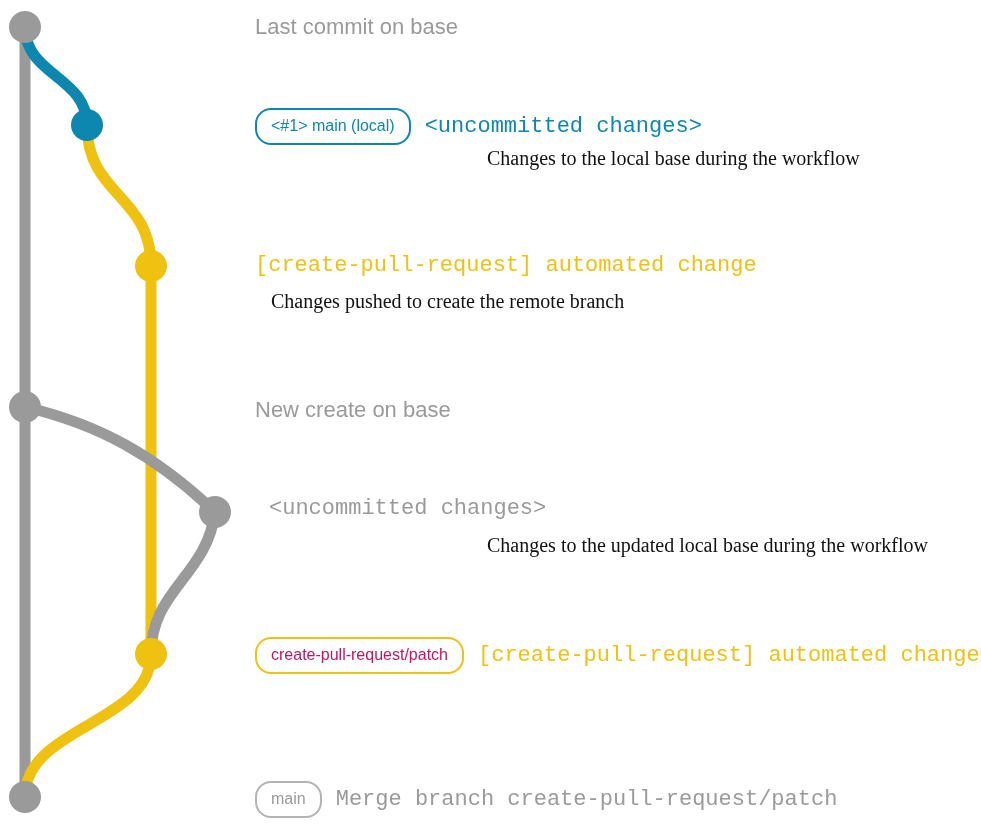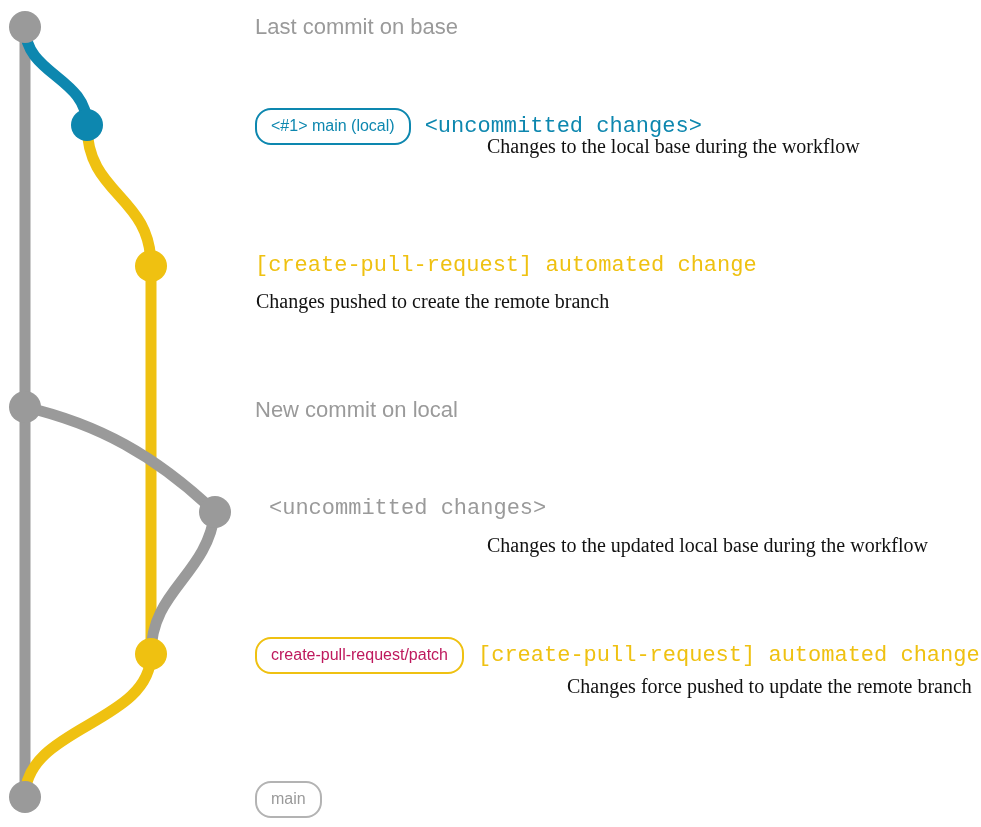--- a/index.html
+++ b/index.html
@@ -129,7 +129,7 @@
     <span class="ref-chip blue">&lt;#1&gt; main (local)</span>
     <span class="subject blue">&lt;uncommitted changes&gt;</span>
   </div>
-  <div class="note" style="left:487px; top:134px;">Changes to the local base during the workflow</div>
+  <div class="note" style="left:487px; top:146px;">Changes to the local base during the workflow</div>
 
   <div class="row" style="left:255px; top:253px;">
     <span class="subject yellow nochip">[create-pull-request] automated change</span>

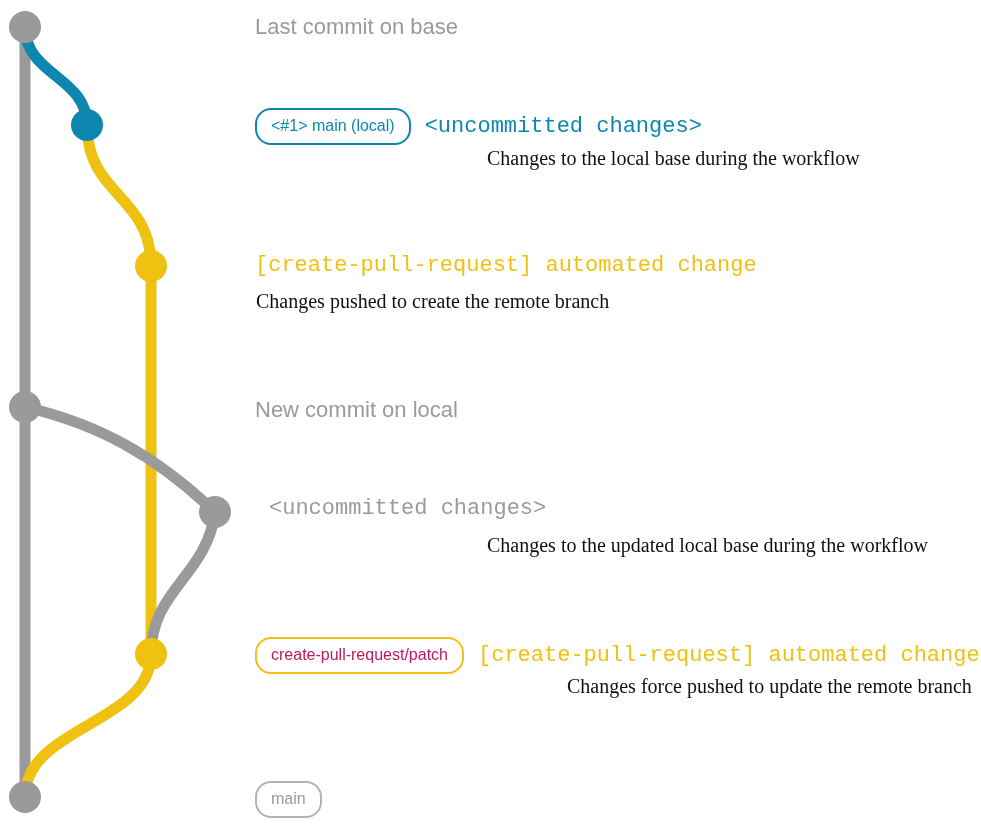--- a/index.html
+++ b/index.html
@@ -134,7 +134,7 @@
   <div class="row" style="left:255px; top:253px;">
     <span class="subject yellow nochip">[create-pull-request] automated change</span>
   </div>
-  <div class="note" style="left:256px; top:289px;">Changes pushed to create the remote branch</div>
+  <div class="note" style="left:271px; top:289px;">Changes pushed to create the remote branch</div>
 
   <div class="heading" style="left:255px; top:397px;">New commit on local</div>
 

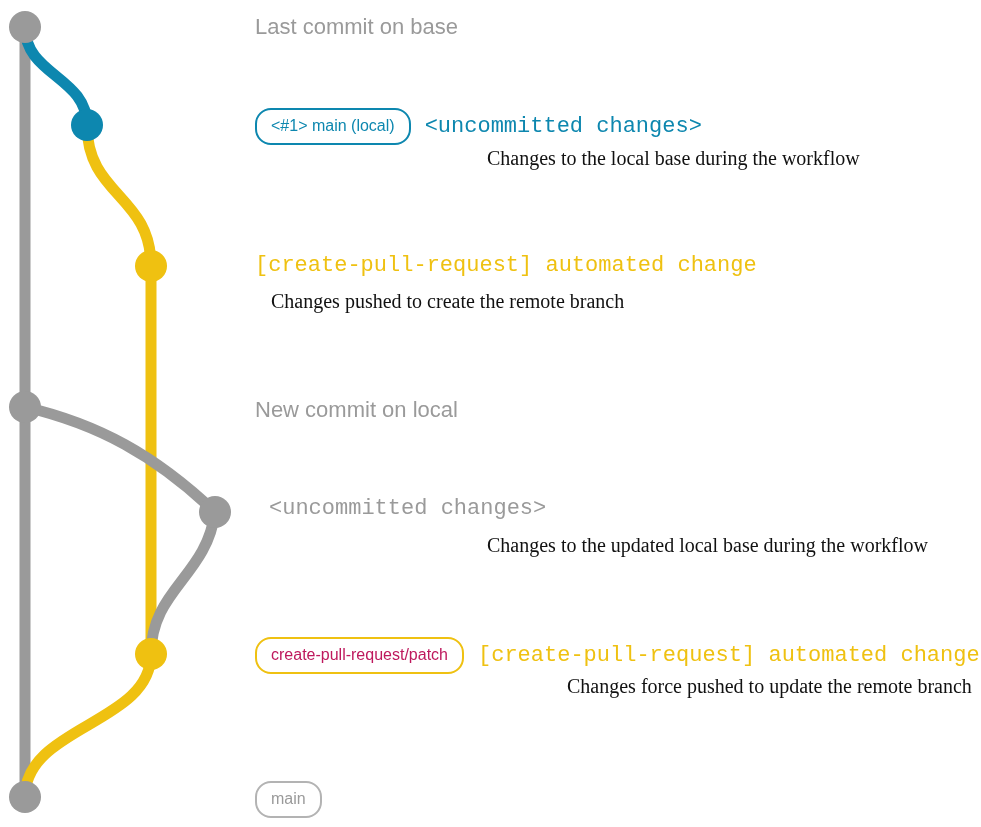--- a/index.html
+++ b/index.html
@@ -136,7 +136,7 @@
   </div>
   <div class="note" style="left:271px; top:289px;">Changes pushed to create the remote branch</div>
 
-  <div class="heading" style="left:255px; top:397px;">New commit on local</div>
+  <div class="heading" style="left:255px; top:397px;">New create on base</div>
 
   <div class="row" style="left:255px; top:496px;">
     <span class="subject gray">&lt;uncommitted changes&gt;</span>

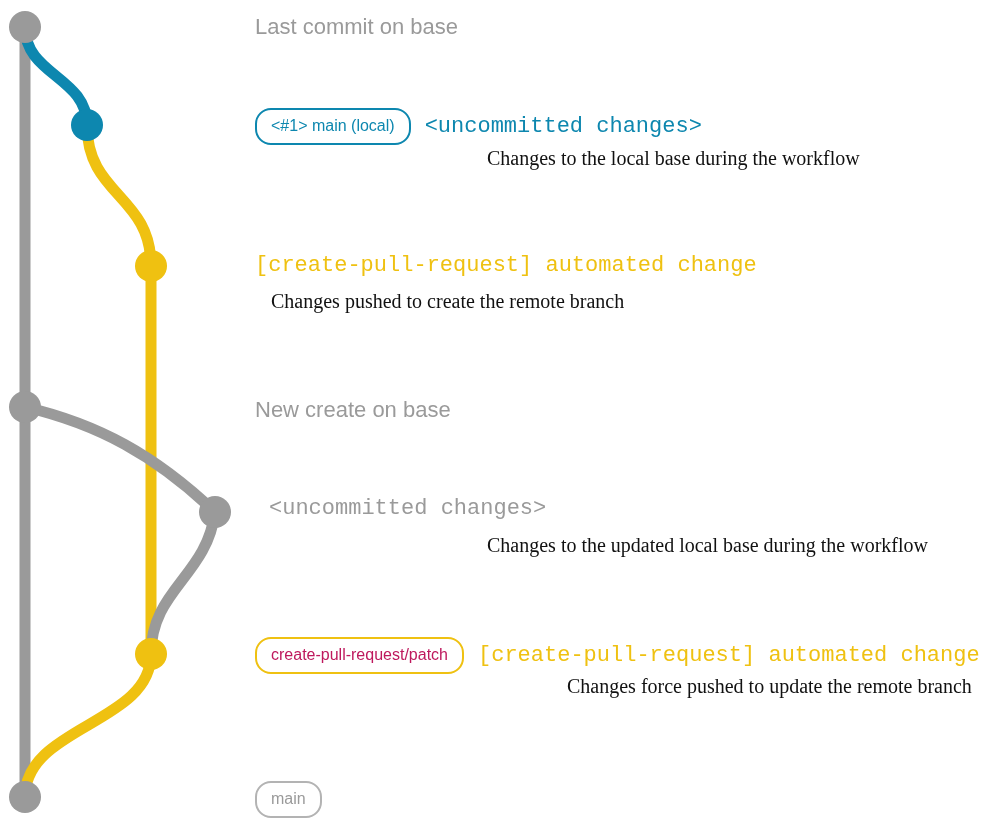--- a/index.html
+++ b/index.html
@@ -147,7 +147,6 @@
     <span class="ref-chip yellow">create-pull-request/patch</span>
     <span class="subject yellow">[create-pull-request] automated change</span>
   </div>
-  <div class="note" style="left:567px; top:674px;">Changes force pushed to update the remote branch</div>
 
   <div class="row" style="left:255px; top:781px;text-align:center;">
     <span class="ref-chip gray">main</span>

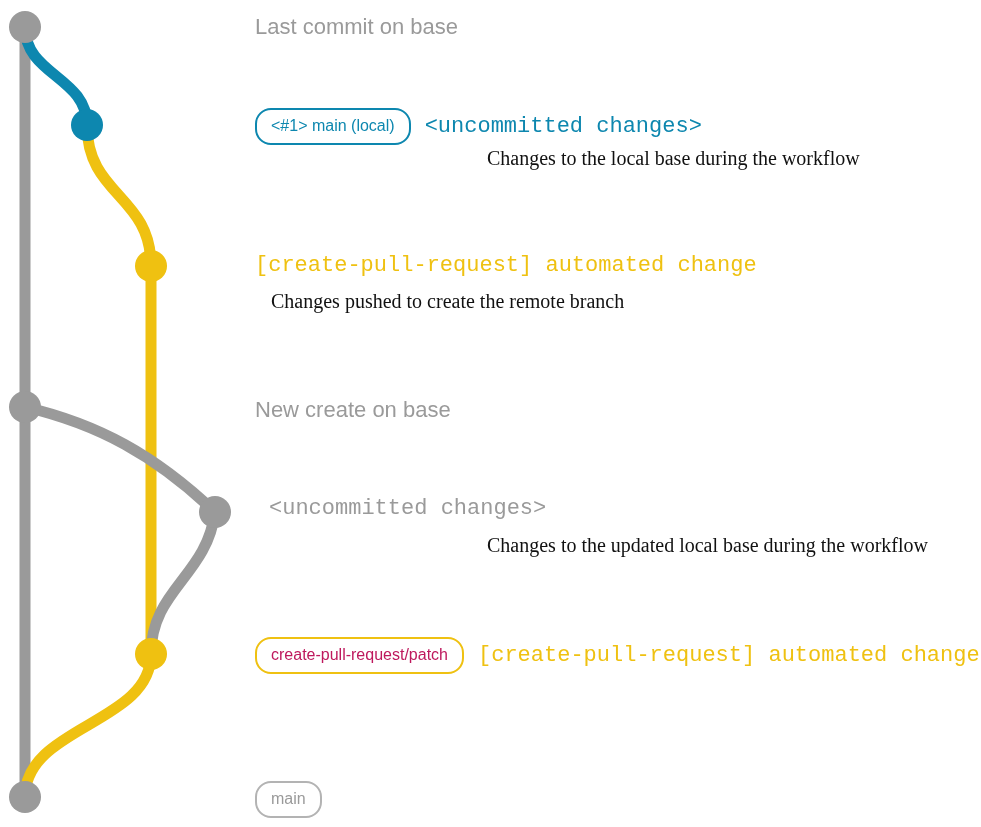--- a/index.html
+++ b/index.html
@@ -150,6 +150,7 @@
 
   <div class="row" style="left:255px; top:781px;text-align:center;">
     <span class="ref-chip gray">main</span>
+    <span class="subject gray">Merge branch create-pull-request/patch</span>
   </div>
 
 </div>

